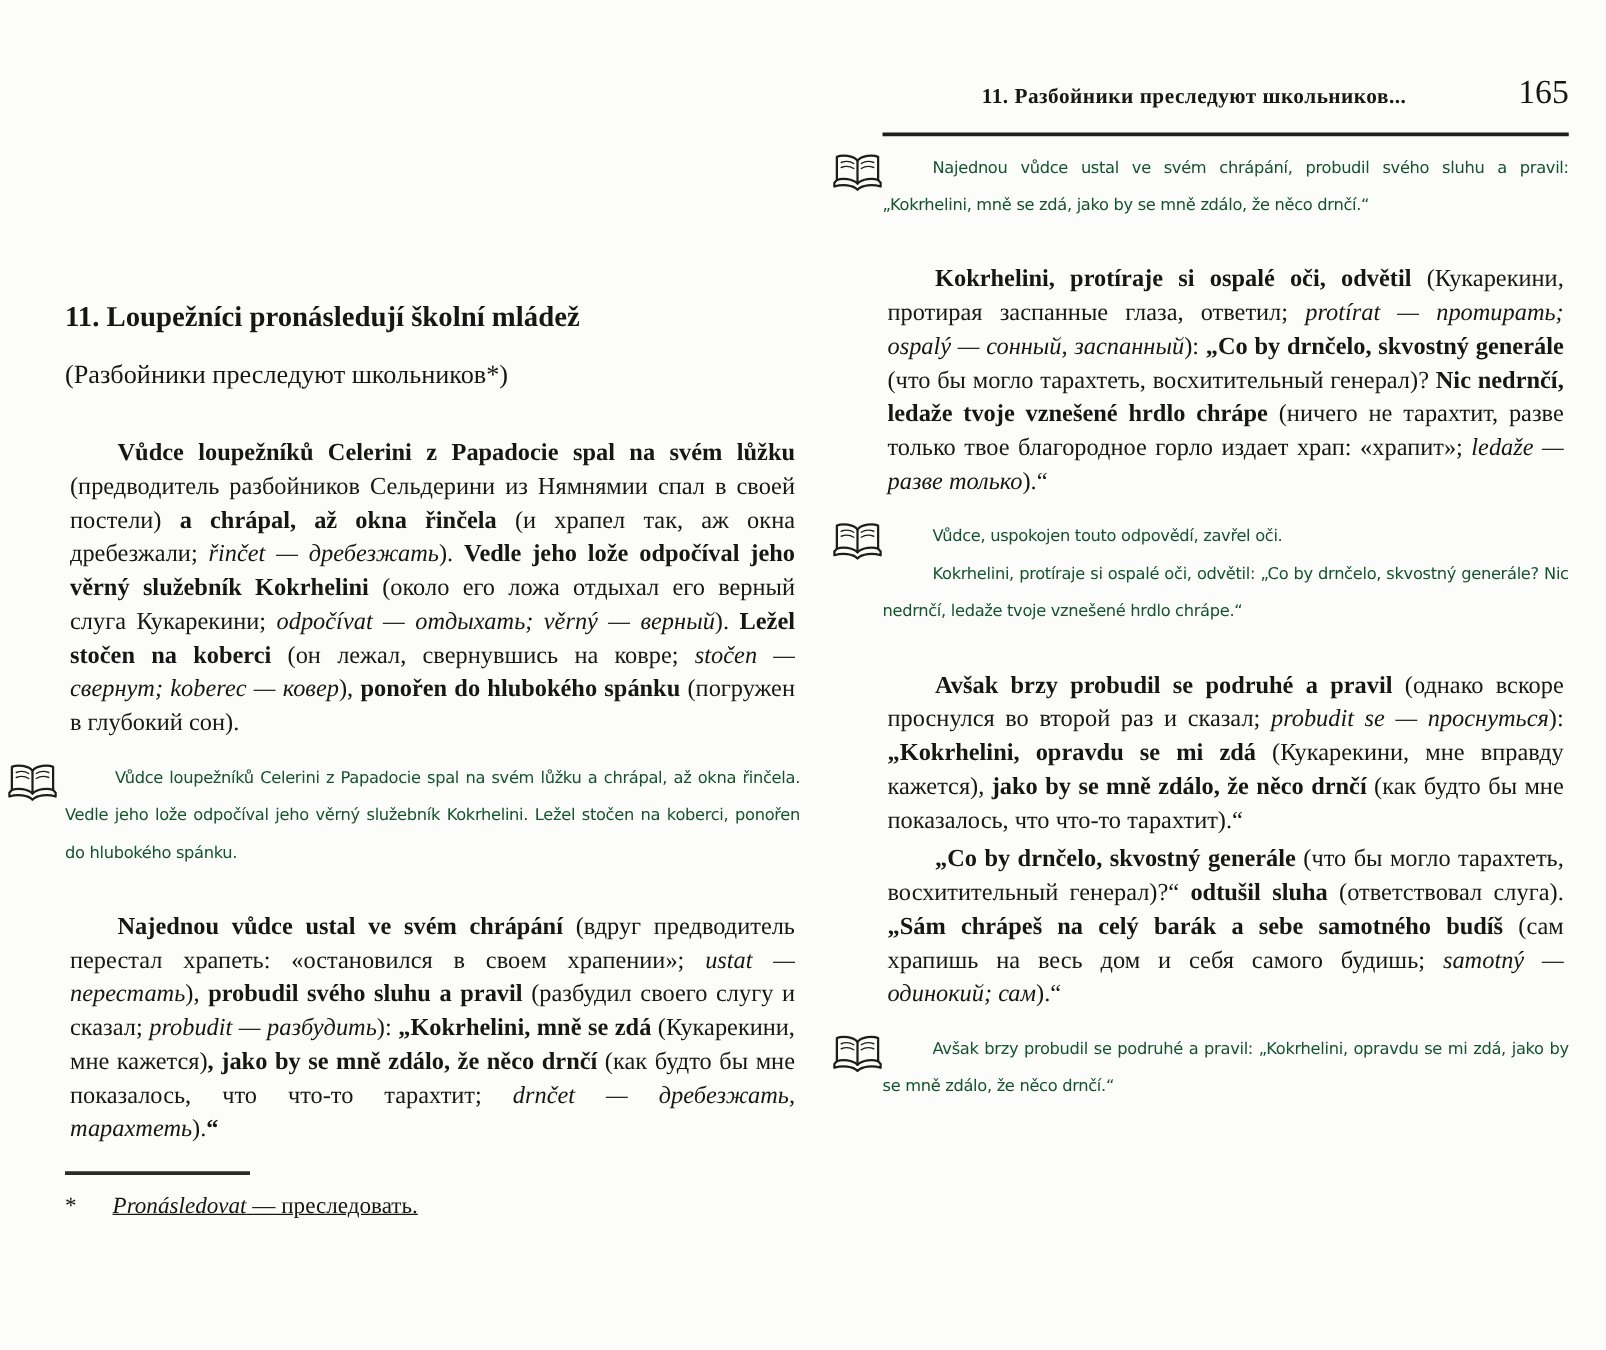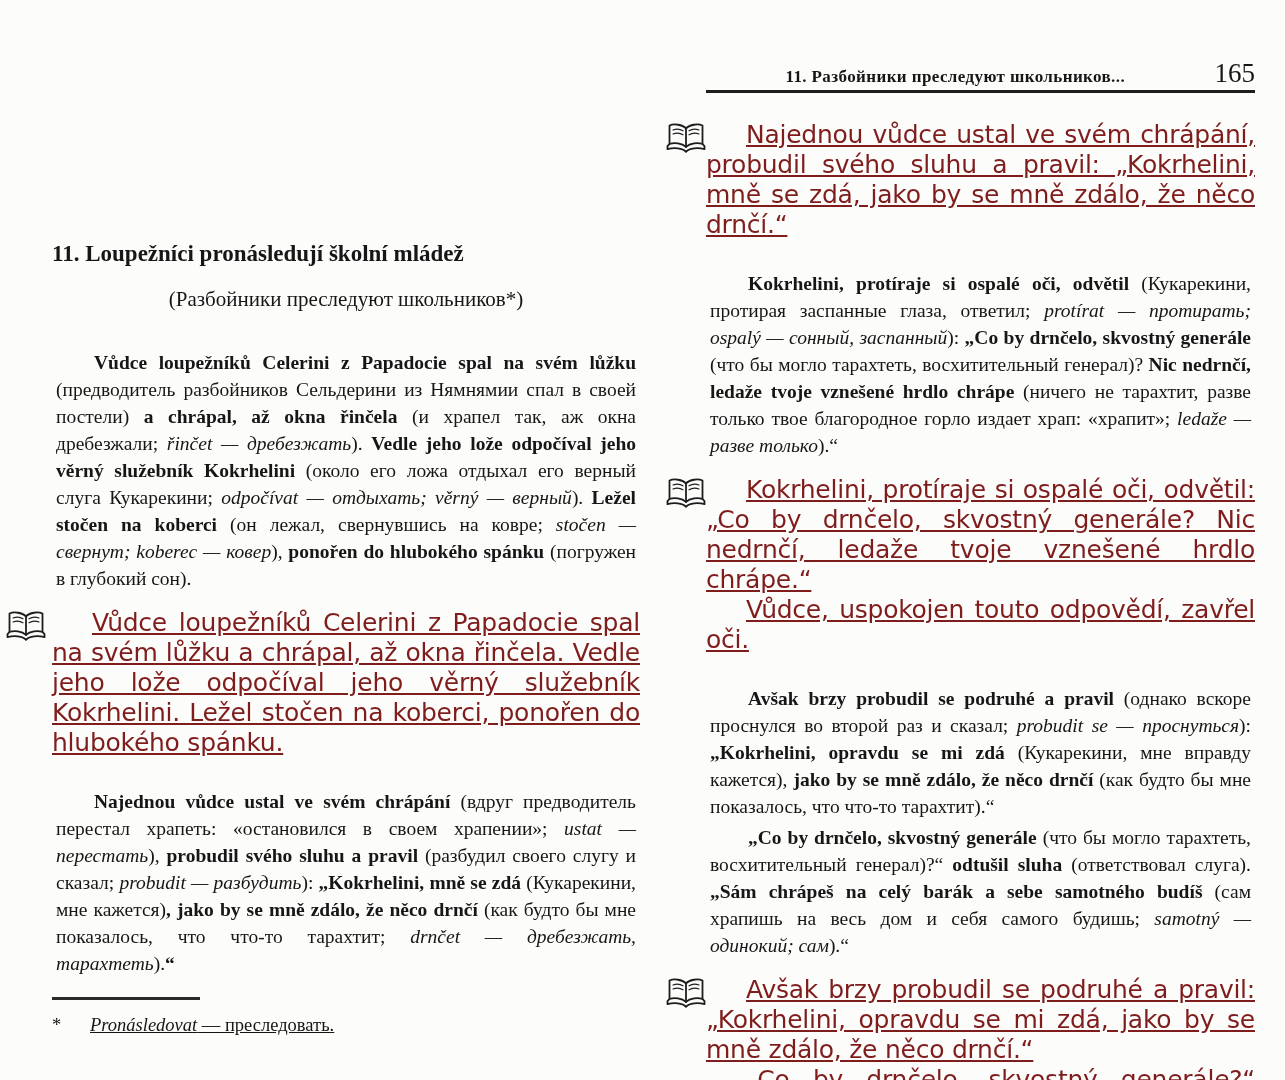--- a/index.html
+++ b/index.html
@@ -17,7 +17,7 @@
   .running-header {
     position:absolute; left:706px; top:60px; width:549px;
     display:flex; align-items:flex-end;
-    border-bottom:3px solid #1e1e1e; padding-bottom:3px;
+    border-bottom:3px solid #1e1e1e; padding-bottom:19px;
   }
   .rh-title {
     flex:1; text-align:center;

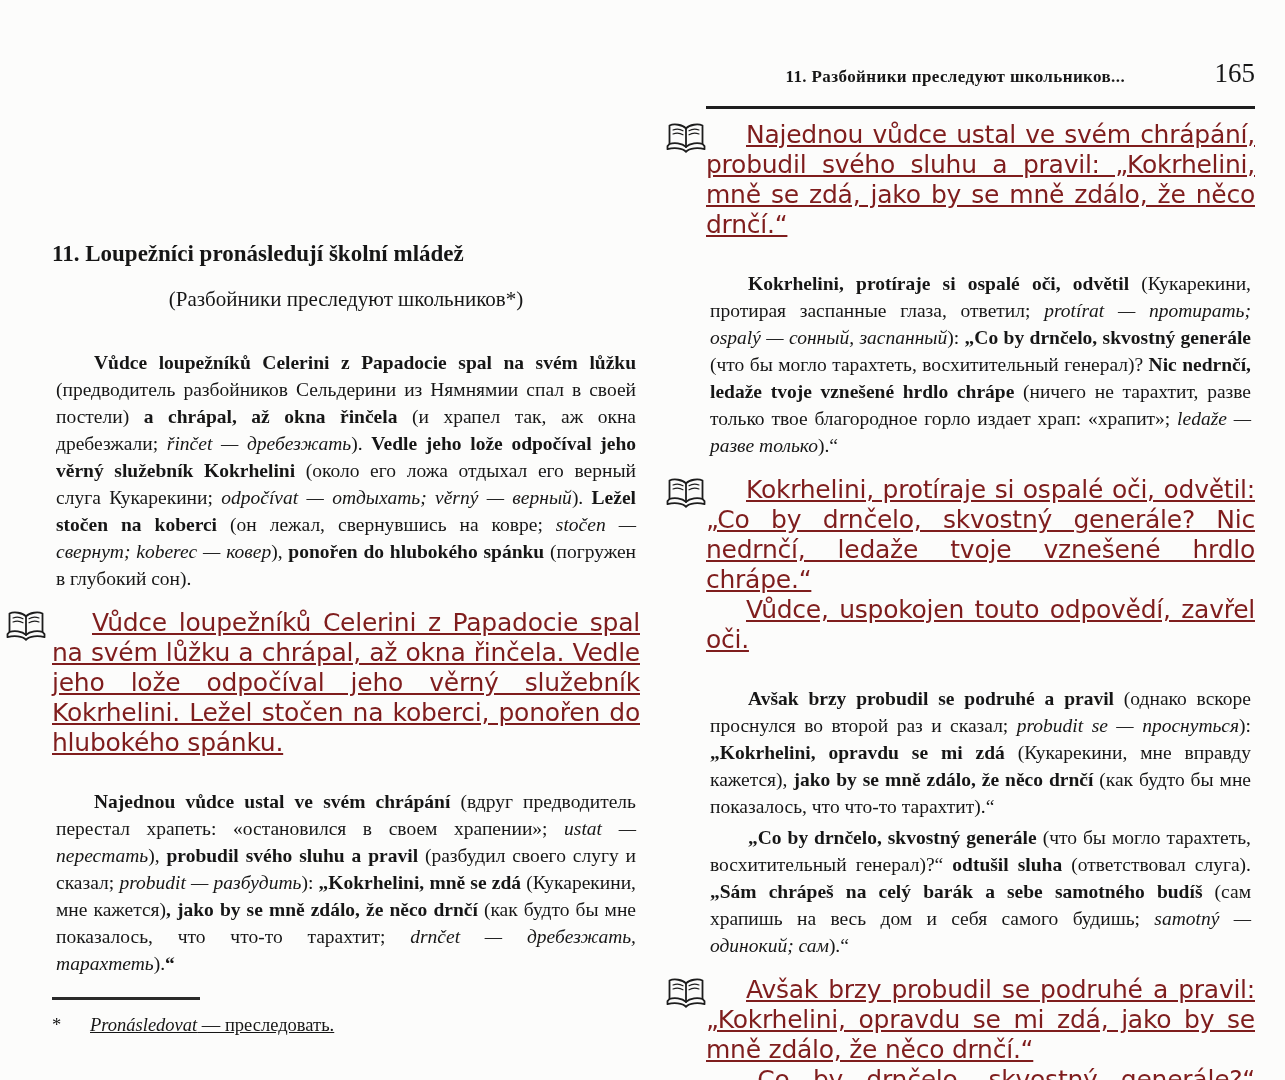--- a/index.html
+++ b/index.html
@@ -50,8 +50,8 @@
   .reading:first-child { margin-top:0; }
   .reading p {
     margin:0; font-family:"DejaVu Sans", sans-serif;
-    font-size:25px; line-height:30px; letter-spacing:-0.25px;
-    text-align:justify; text-indent:40px; color:#7f1d1d;text-decoration:underline;
+    font-size:13px; line-height:30px; letter-spacing:-0.25px;
+    text-align:justify; text-indent:40px; color:#14532d;
   }
   .book-icon { position:absolute; left:-48px; top:1px; width:44px; height:34px; }
   .col-right .book-icon { left:-42px; }

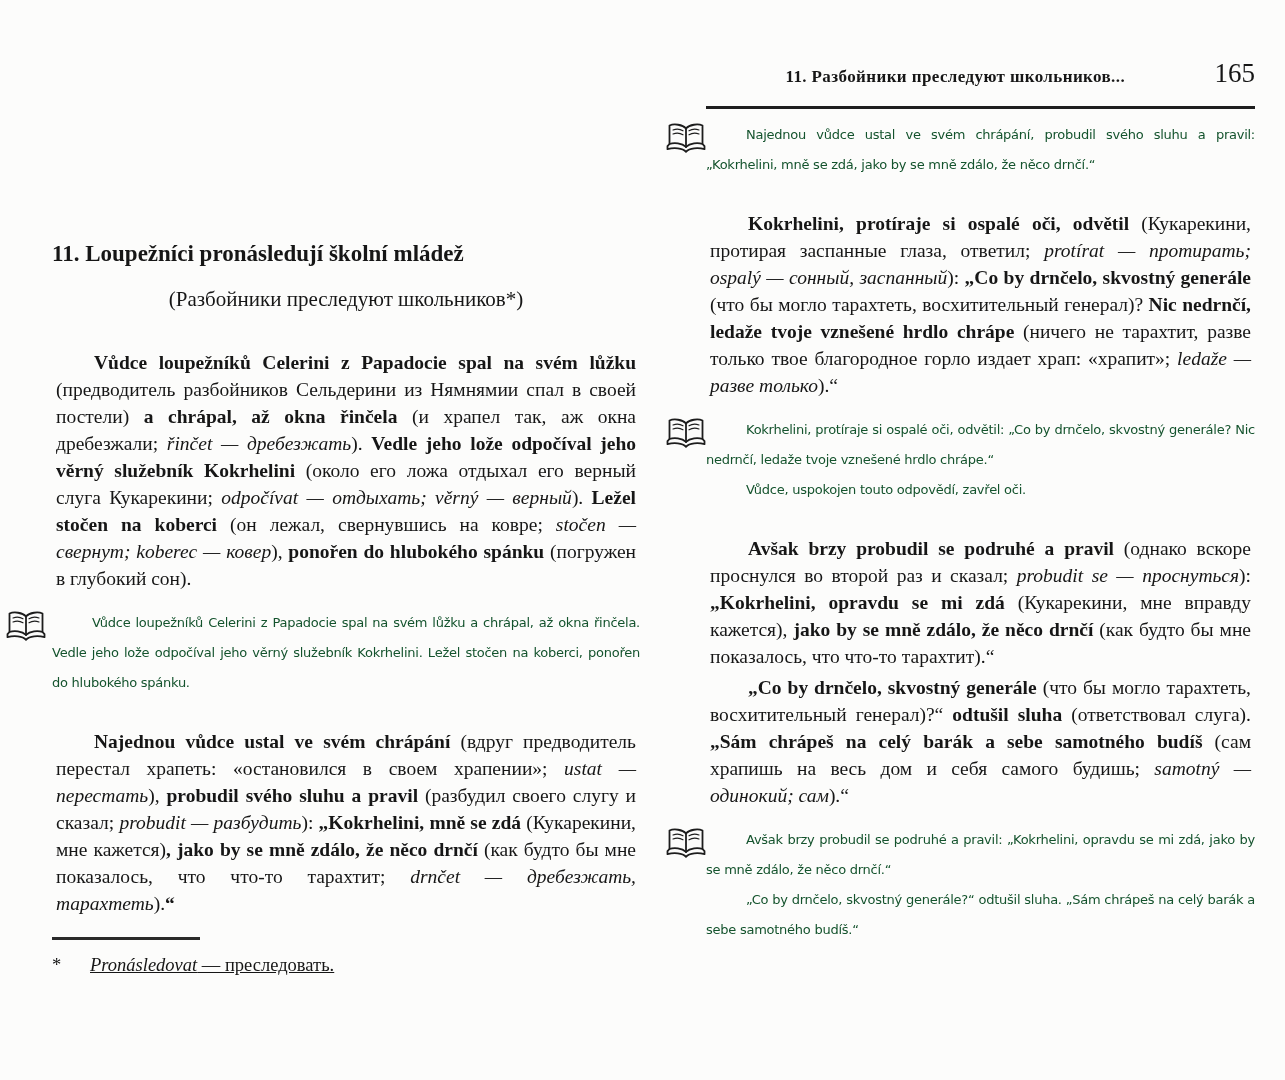--- a/index.html
+++ b/index.html
@@ -34,7 +34,7 @@
   .chapter-title {
     margin:0; font-weight:bold; font-size:23px; line-height:1.25; text-align:left;
   }
-  .chapter-subtitle { margin:17px 0 0; font-size:21px; line-height:1.3; text-align:center; }
+  .chapter-subtitle { margin:17px 0 0; font-size:21px; line-height:1.3; }
   .col-left .blocks { margin-top:36px; }
 
   .block { margin:4px; }

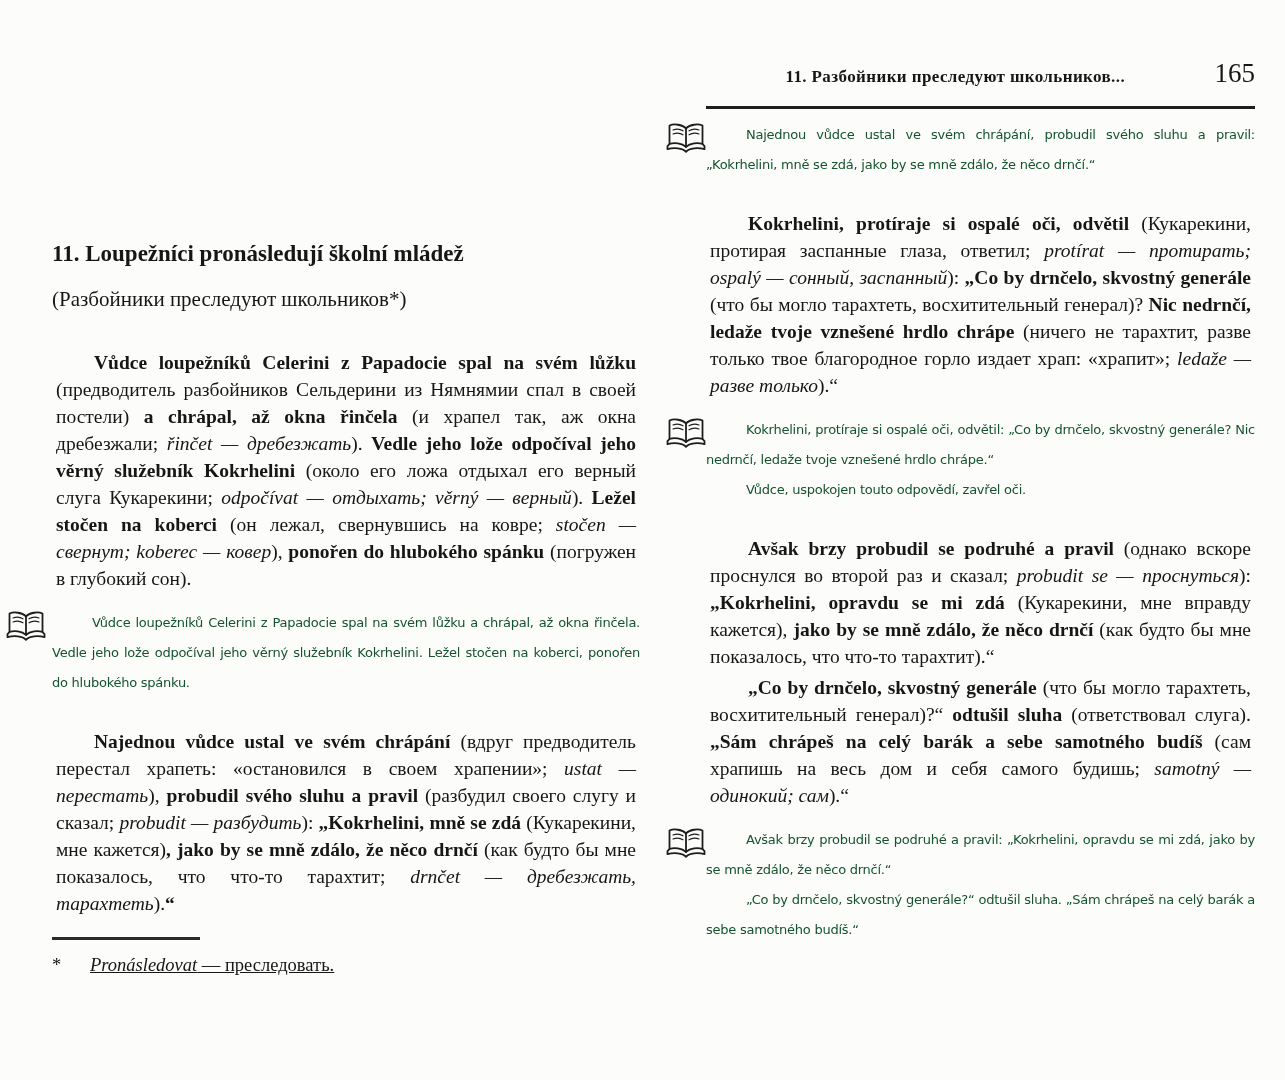--- a/index.html
+++ b/index.html
@@ -136,8 +136,8 @@
         <path d="M25 13.8 C28 11.9, 31.5 11.6, 35 13" stroke-width="1.1"></path>
       </svg>
     </span>
-  <p>Kokrhelini, protíraje si ospalé oči, odvětil: „Co by drnčelo, skvostný generále? Nic nedrnčí, ledaže tvoje vznešené hrdlo chrápe.“</p>
-          <p>Vůdce, uspokojen touto odpovědí, zavřel oči.</p>
+  <p>Vůdce, uspokojen touto odpovědí, zavřel oči.</p>
+          <p>Kokrhelini, protíraje si ospalé oči, odvětil: „Co by drnčelo, skvostný generále? Nic nedrnčí, ledaže tvoje vznešené hrdlo chrápe.“</p>
         </div>
         <div class="block gloss">
           <p><span class="seg-cs">Avšak brzy probudil se podruhé a pravil </span><span class="seg-ru">(однако вскоре проснулся во второй раз и сказал; </span><span class="seg-term">probudit se — проснуться</span><span class="seg-ru">): </span><span class="seg-cs">„Kokrhelini, opravdu se mi zdá </span><span class="seg-ru">(Кукарекини, мне вправду кажется), </span><span class="seg-cs">jako by se mně zdálo, že něco drnčí </span><span class="seg-ru">(как будто бы мне показалось, что что-то тарахтит).“</span></p>

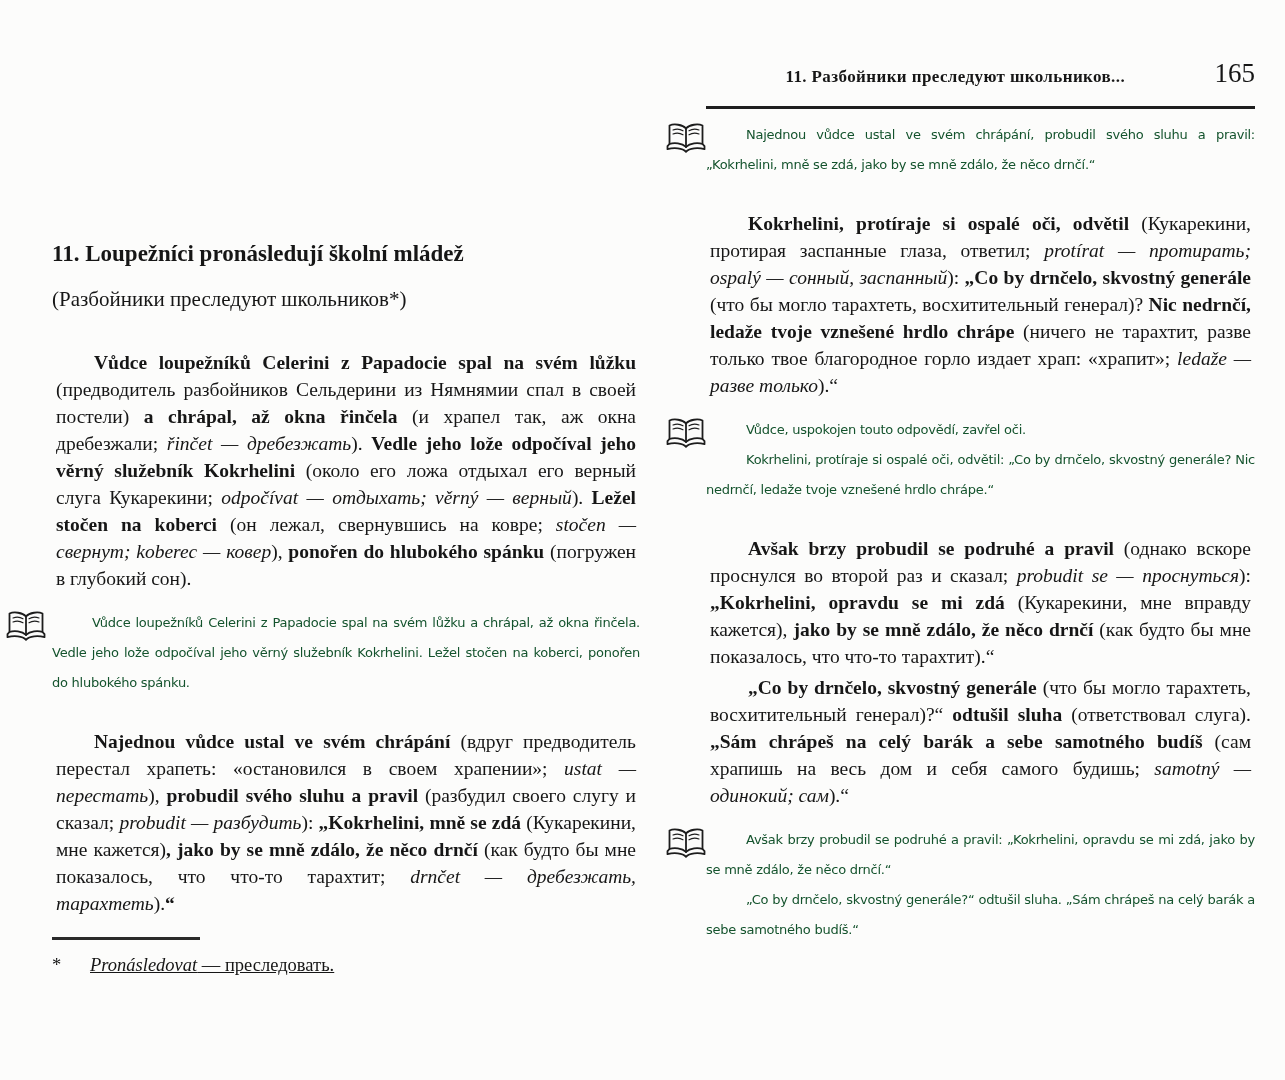--- a/index.html
+++ b/index.html
@@ -159,7 +159,6 @@
       </svg>
     </span>
   <p>Avšak brzy probudil se podruhé a pravil: „Kokrhelini, opravdu se mi zdá, jako by se mně zdálo, že něco drnčí.“</p>
-          <p>„Co by drnčelo, skvostný generále?“ odtušil sluha. „Sám chrápeš na celý barák a sebe samotného budíš.“</p>
         </div>
       </div>
   </section>

